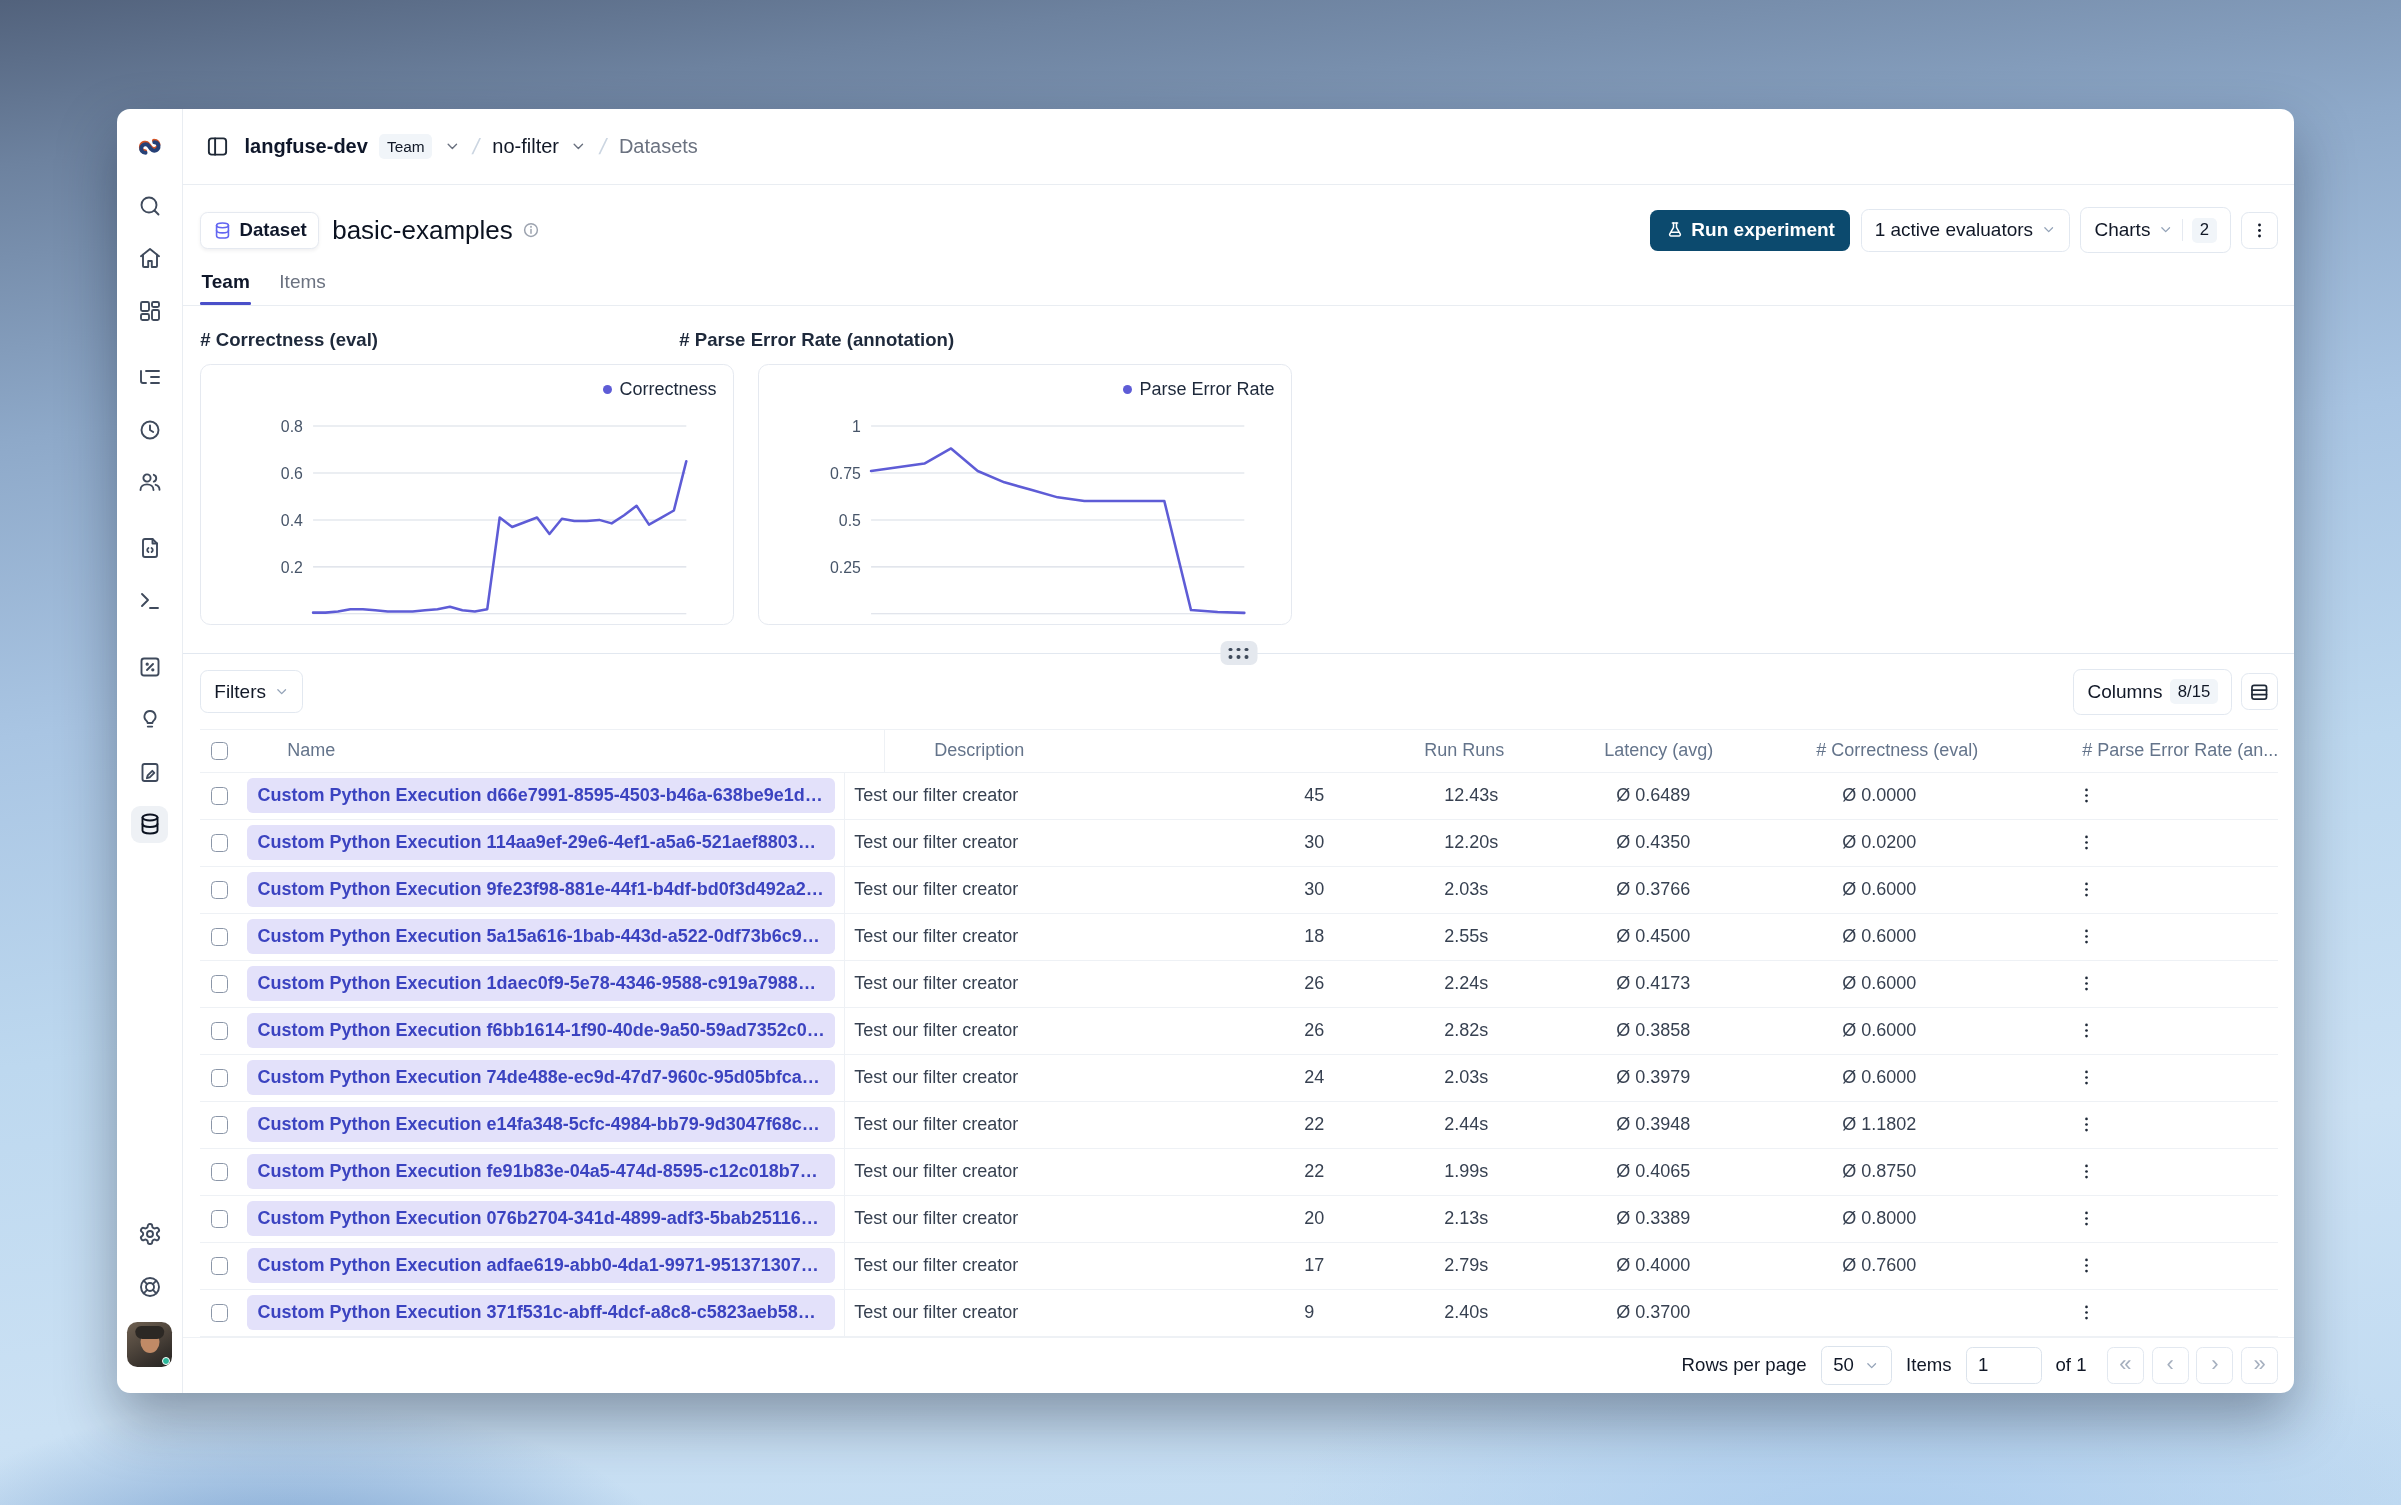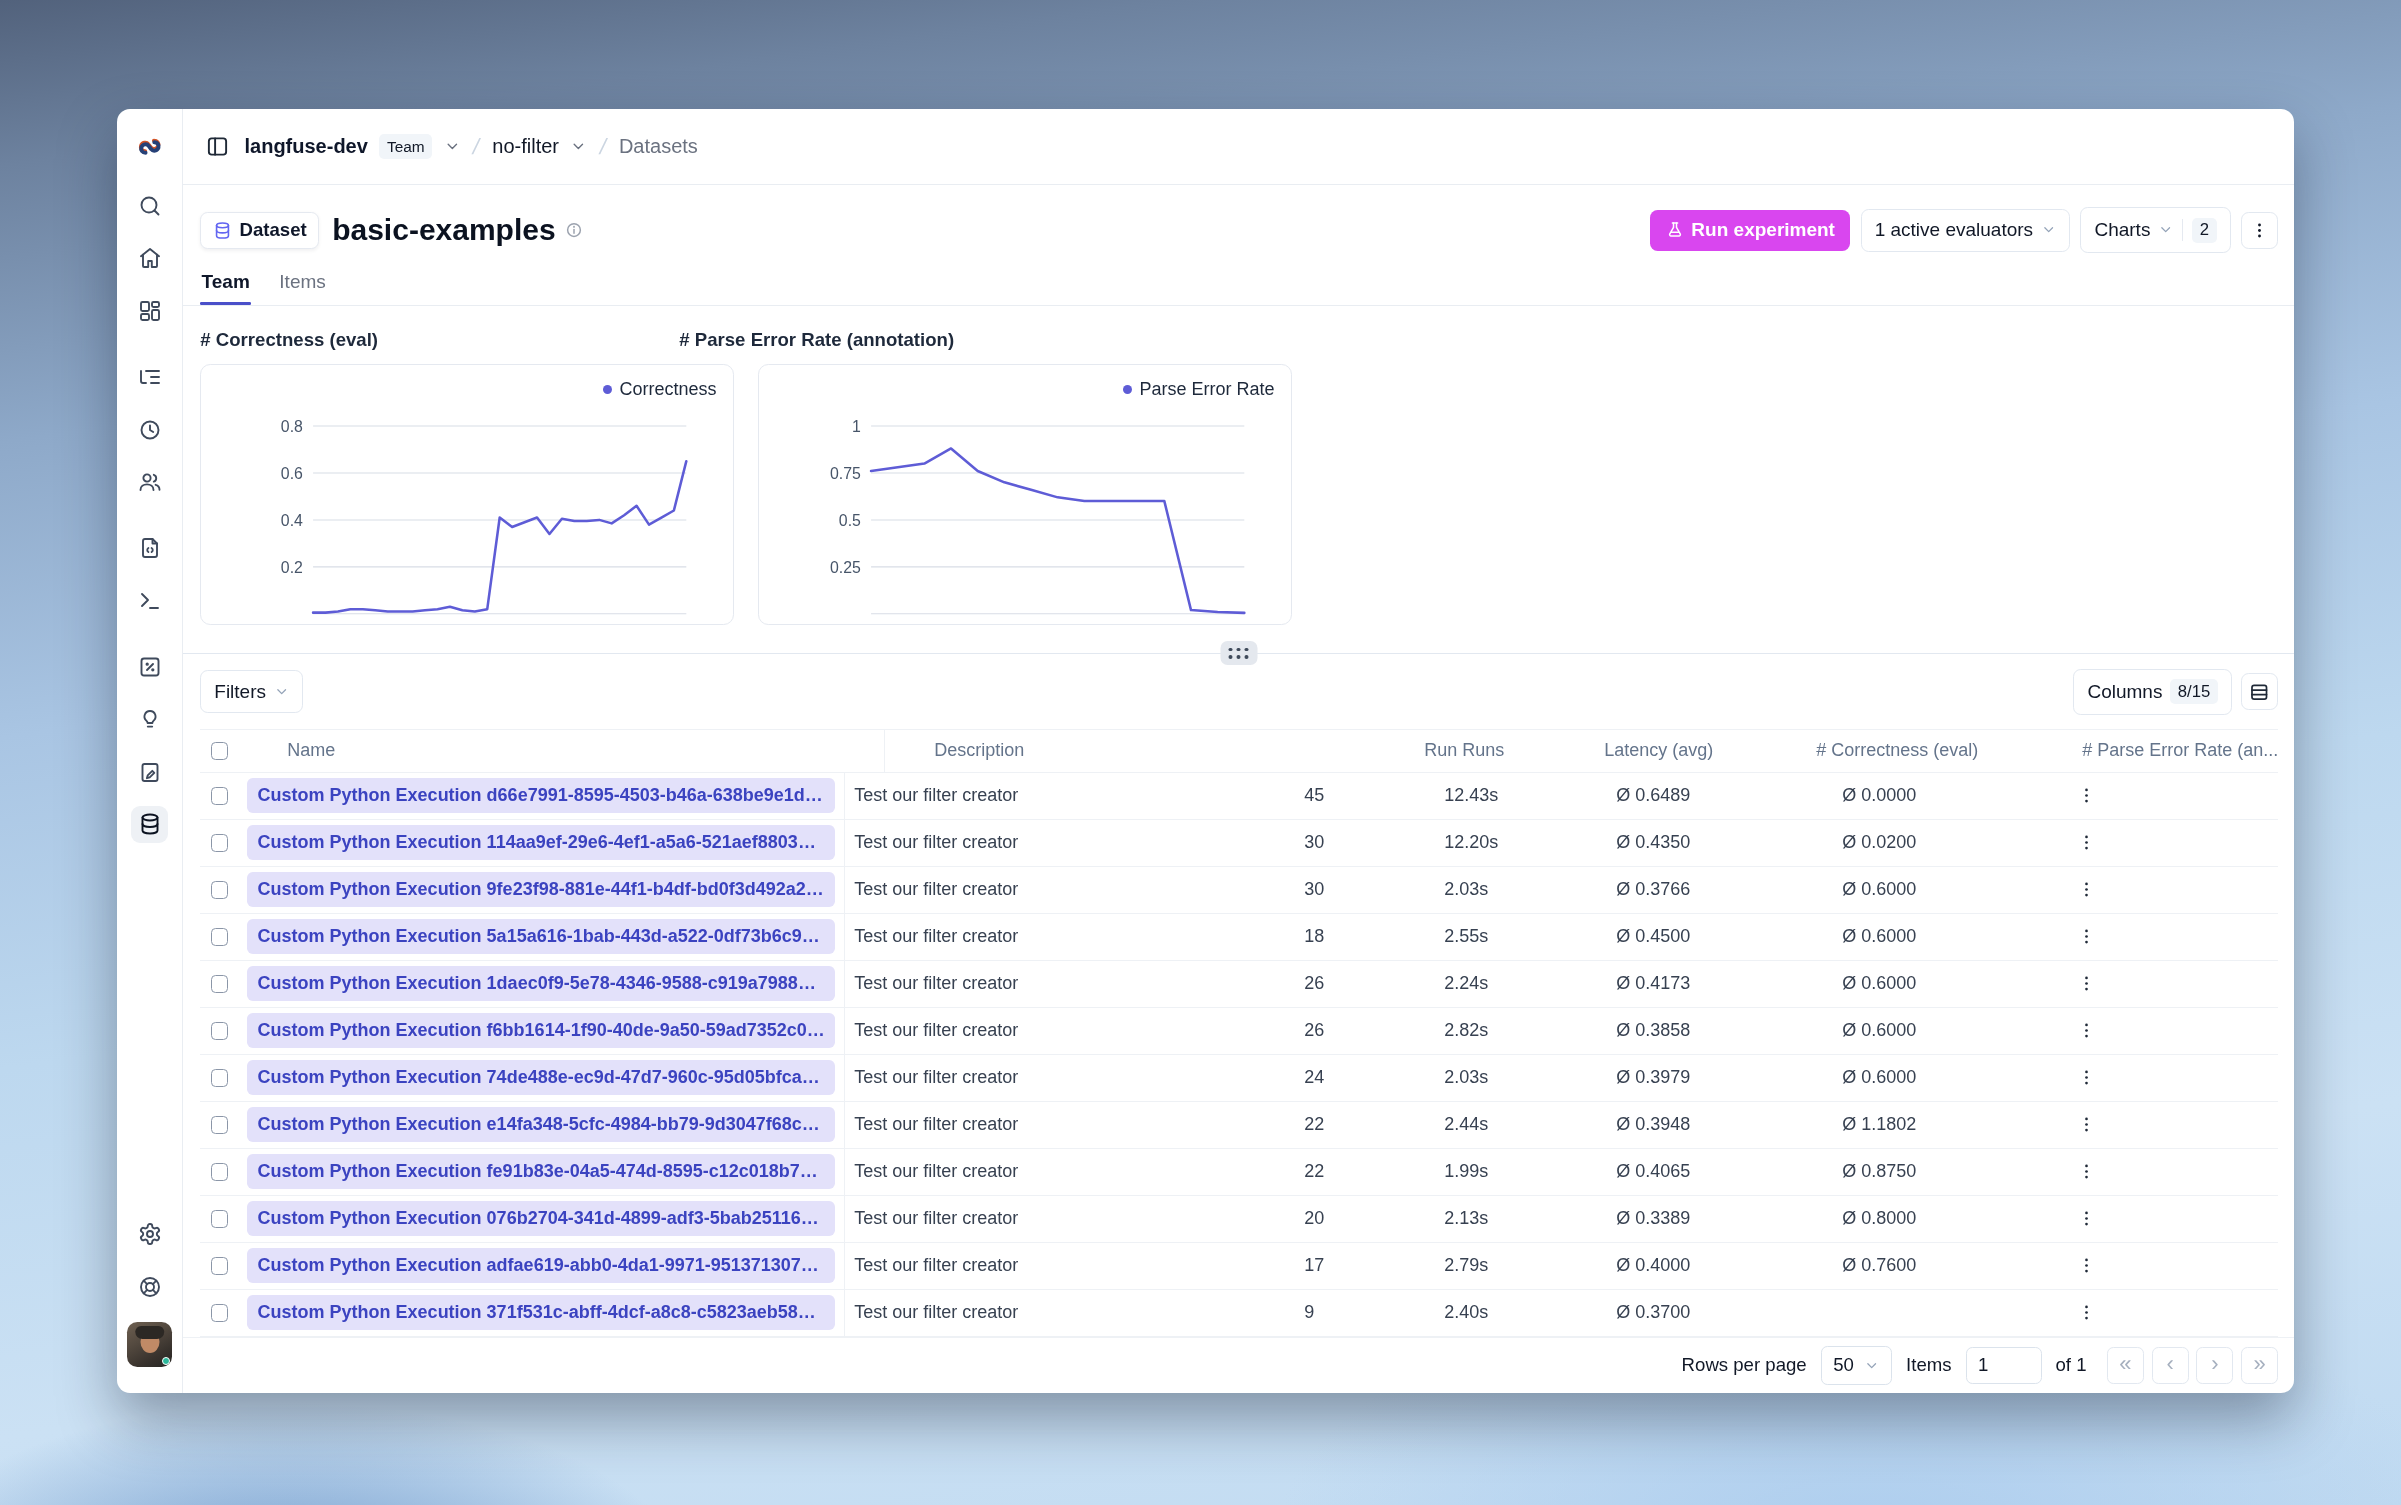--- a/index.html
+++ b/index.html
@@ -48,7 +48,7 @@
     padding:6.4px 11.5px;box-shadow:0 1.3px 3.8px rgba(15,23,42,.06);}
   .entity-pill svg{width:19px;height:19px;color:#6366f1;}
   .entity-pill span{font-size:18.6px;font-weight:700;color:#0f172a;}
-  .page-title{font-size:30px;font-weight:700;color:#0b1220;margin-left:13px;}
+  .page-title{font-size:26px;font-weight:400;color:#0b1220;margin-left:13px;}
   .info-ic{color:#9ca3af;margin-left:9px;display:flex;}
   .info-ic svg{width:18px;height:18px;}
   .title-actions{margin-left:auto;display:flex;align-items:center;gap:10.3px;}

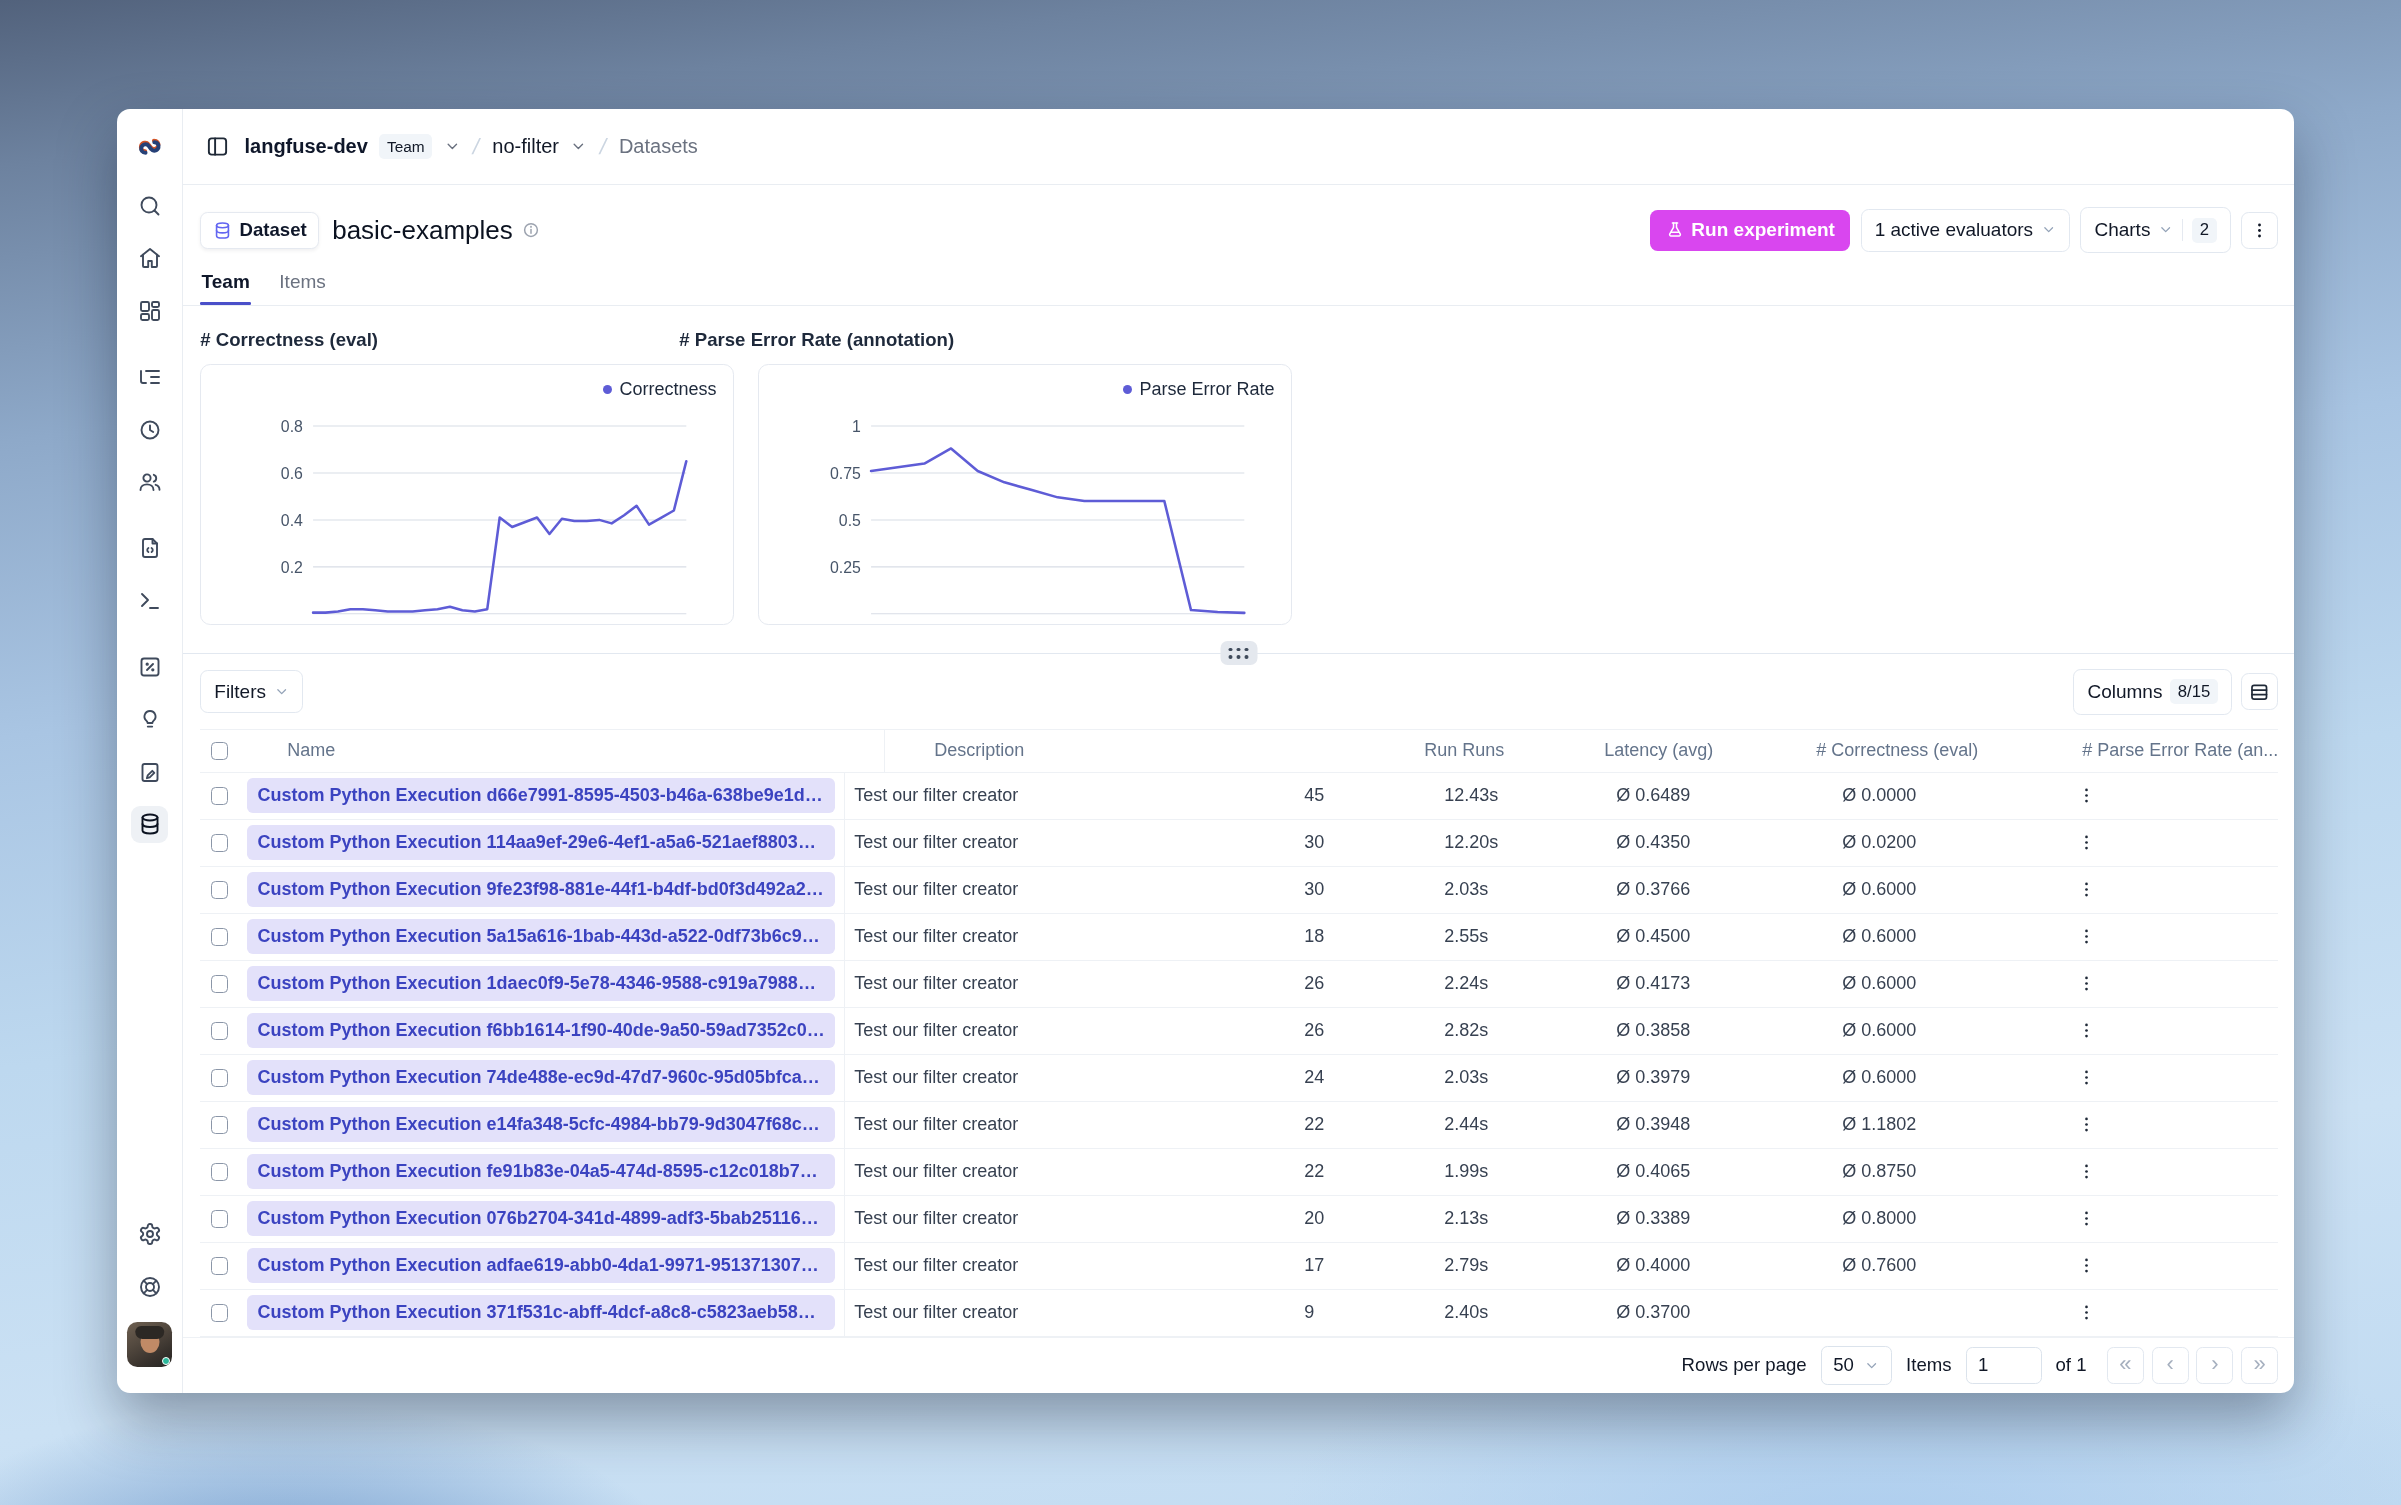--- a/index.html
+++ b/index.html
@@ -52,7 +52,7 @@
   .info-ic{color:#9ca3af;margin-left:9px;display:flex;}
   .info-ic svg{width:18px;height:18px;}
   .title-actions{margin-left:auto;display:flex;align-items:center;gap:10.3px;}
-  .btn-dark{display:flex;align-items:center;gap:7.7px;background:#d946ef;color:#fff;border-radius:7.7px;padding:9.6px 15.4px;
+  .btn-dark{display:flex;align-items:center;gap:7.7px;background:#0c4a6e;color:#fff;border-radius:7.7px;padding:9.6px 15.4px;
     font-size:19px;font-weight:600;cursor:pointer;}
   .btn-dark svg{width:18px;height:18px;}
   .btn-light{display:flex;align-items:center;gap:7.7px;background:#fff;border:0.6px solid #e2e8f0;border-radius:7.7px;

